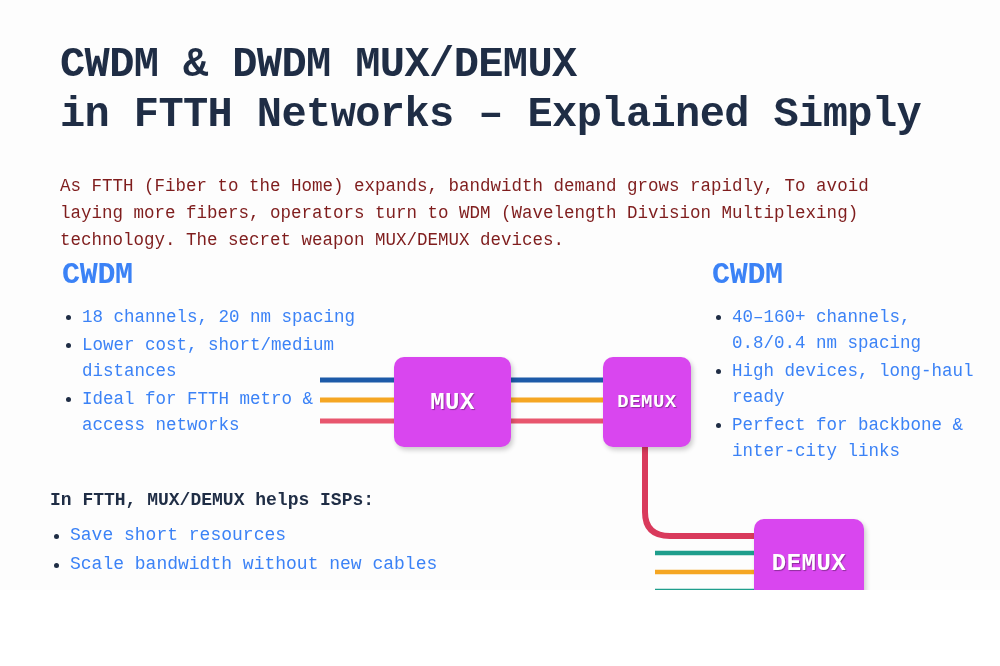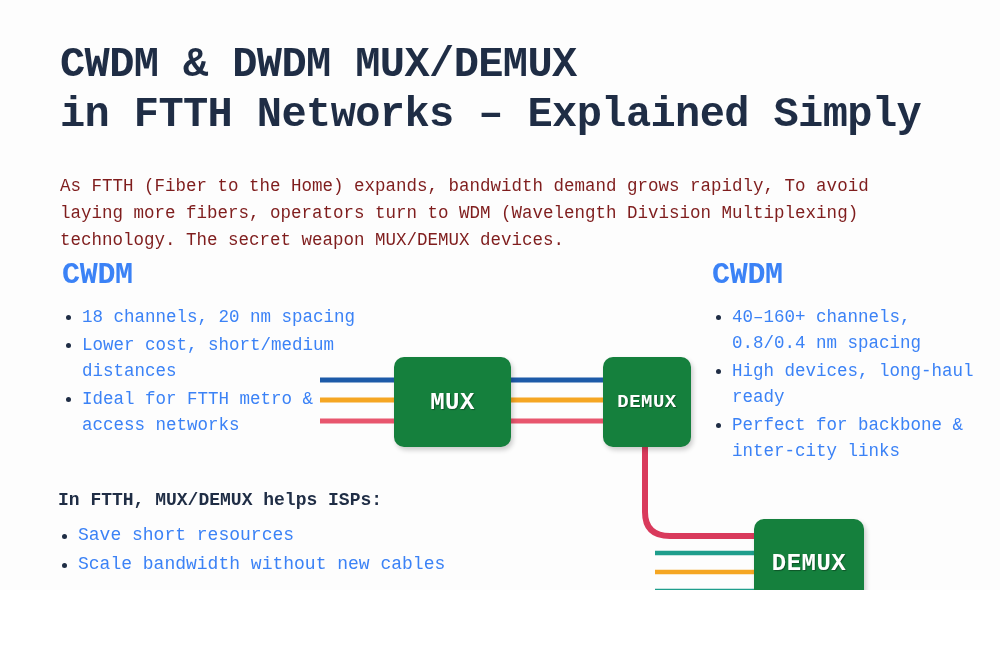--- a/index.html
+++ b/index.html
@@ -123,7 +123,7 @@
   }
   .device-box {
     position: absolute;
-    background: #15803d;
+    background: #d946ef;
     border-radius: 10px;
     display: flex;
     align-items: center;

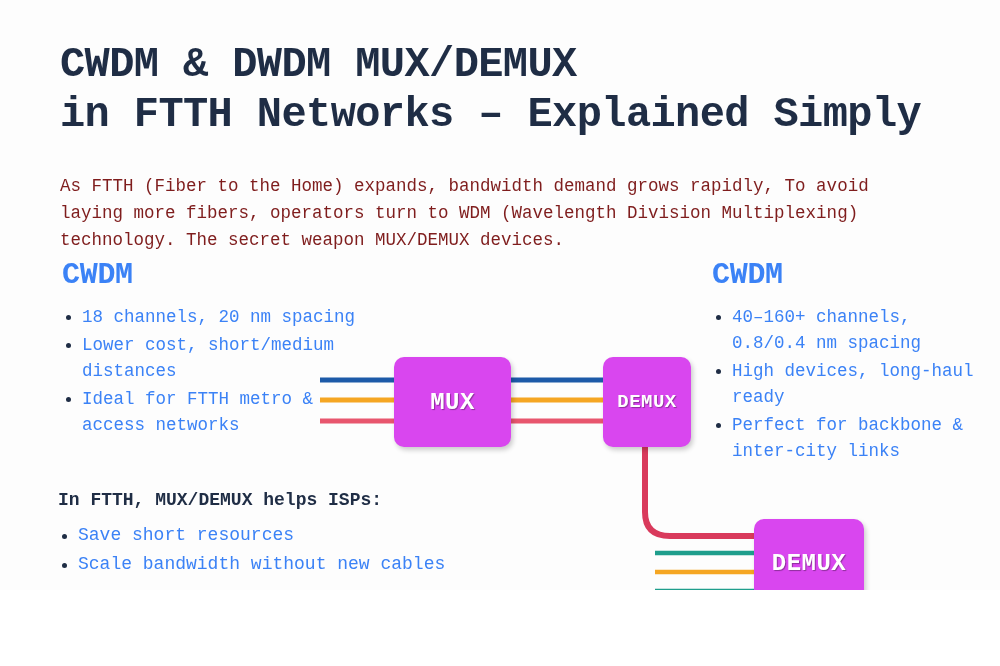--- a/index.html
+++ b/index.html
@@ -94,7 +94,7 @@
   
   #bottom-block {
     position: absolute;
-    left: 58px;
+    left: 50px;
     top: 490px;
     width: 520px;
   }

